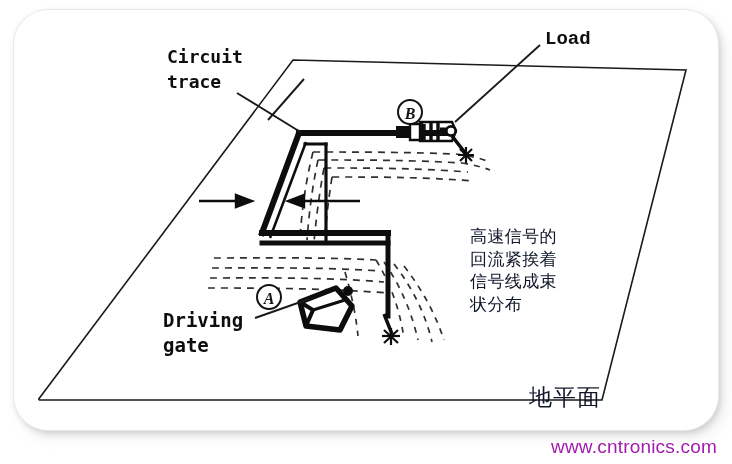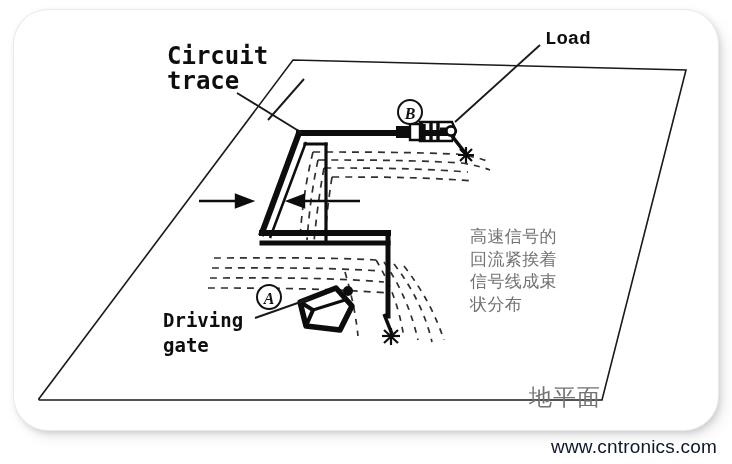--- a/index.html
+++ b/index.html
@@ -68,7 +68,7 @@
   #label-circuit-trace {
     left: 167px;
     top: 44px;
-    font-size: 24px;
+    font-size: 18px;
     line-height: 25px;
   }
   #label-load {

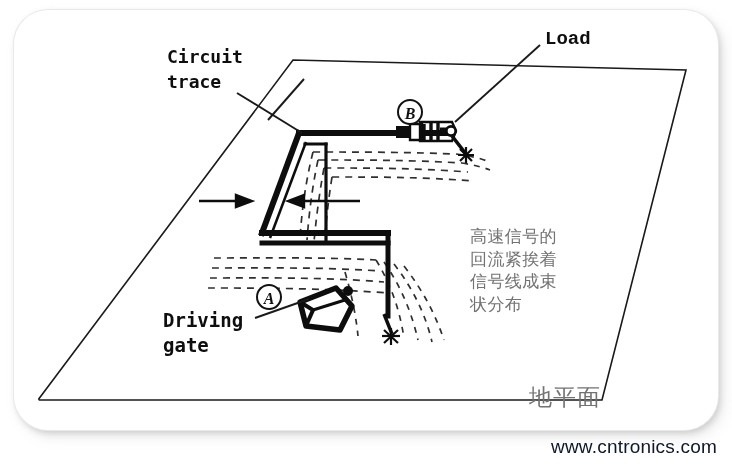--- a/index.html
+++ b/index.html
@@ -87,7 +87,7 @@
   .cjk {
     position: absolute;
     font-family: Liberation Serif, serif;
-    color: #737373;
+    color: #0f172a;
     white-space: pre;
   }
   #label-note {

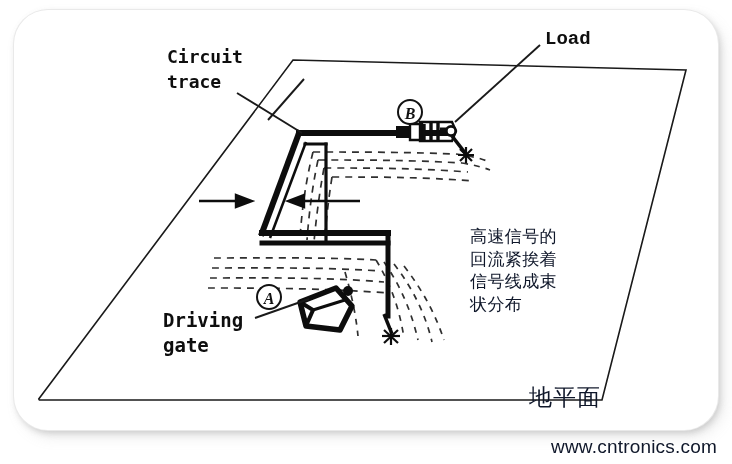--- a/index.html
+++ b/index.html
@@ -127,7 +127,7 @@
     top: 436px;
     font-family: "Liberation Sans", sans-serif;
     font-size: 19px;
-    color: #0f172a;
+    color: #a21caf;
     letter-spacing: 0.2px;
     white-space: pre;
   }

